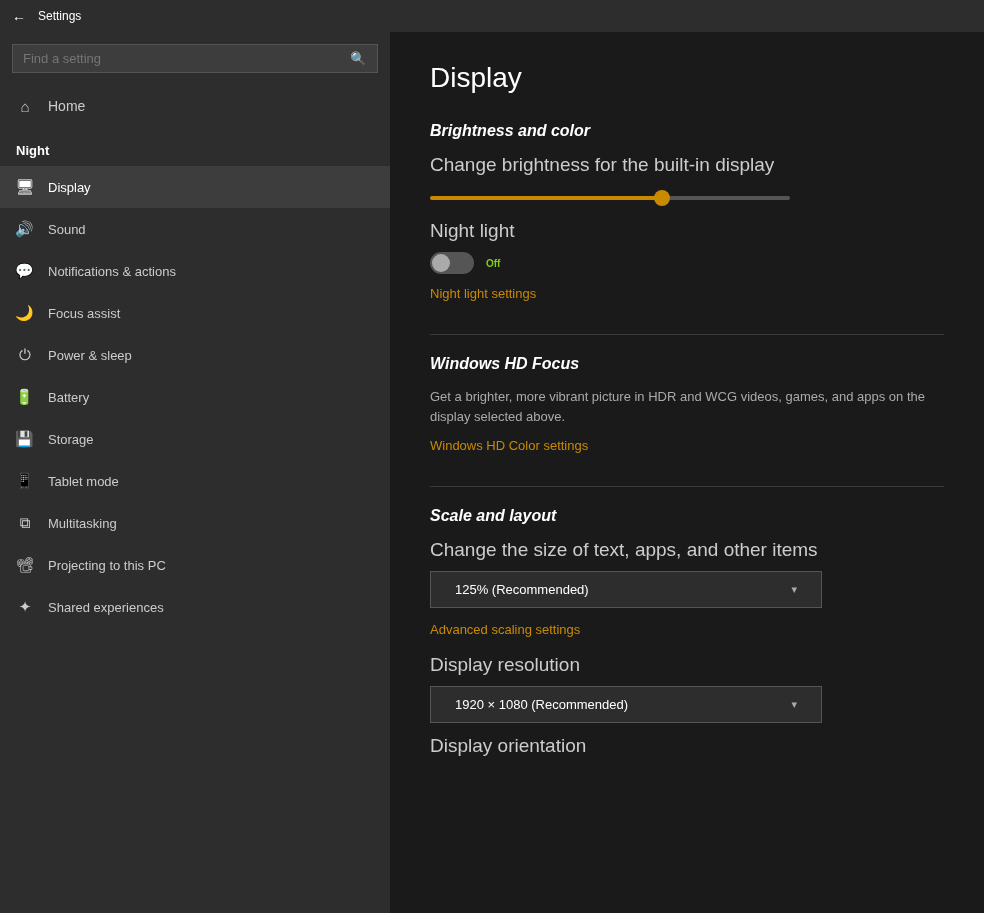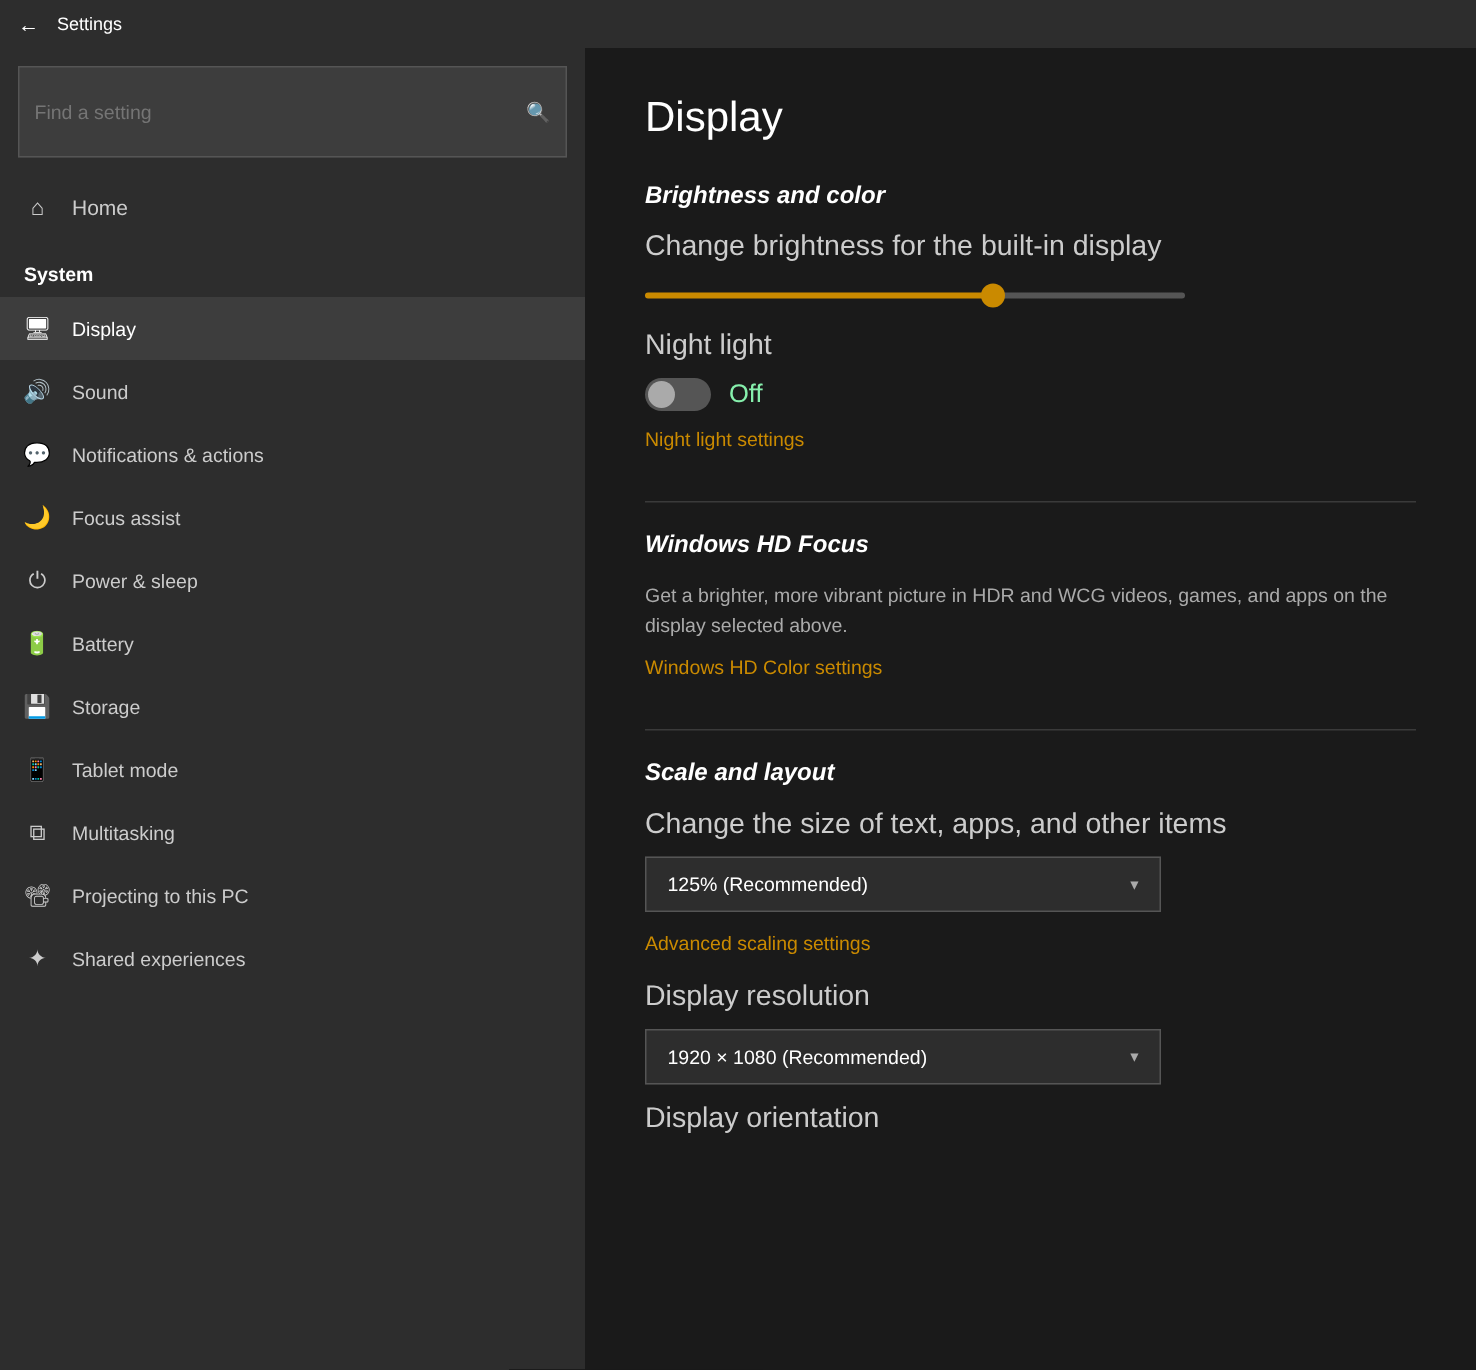--- a/index.html
+++ b/index.html
@@ -60,7 +60,7 @@
       border: 1px solid #555;
       display: flex;
       align-items: center;
-      padding: 22px 10px;
+      padding: 6px 10px;
       gap: 8px;
     }
     .search-input {

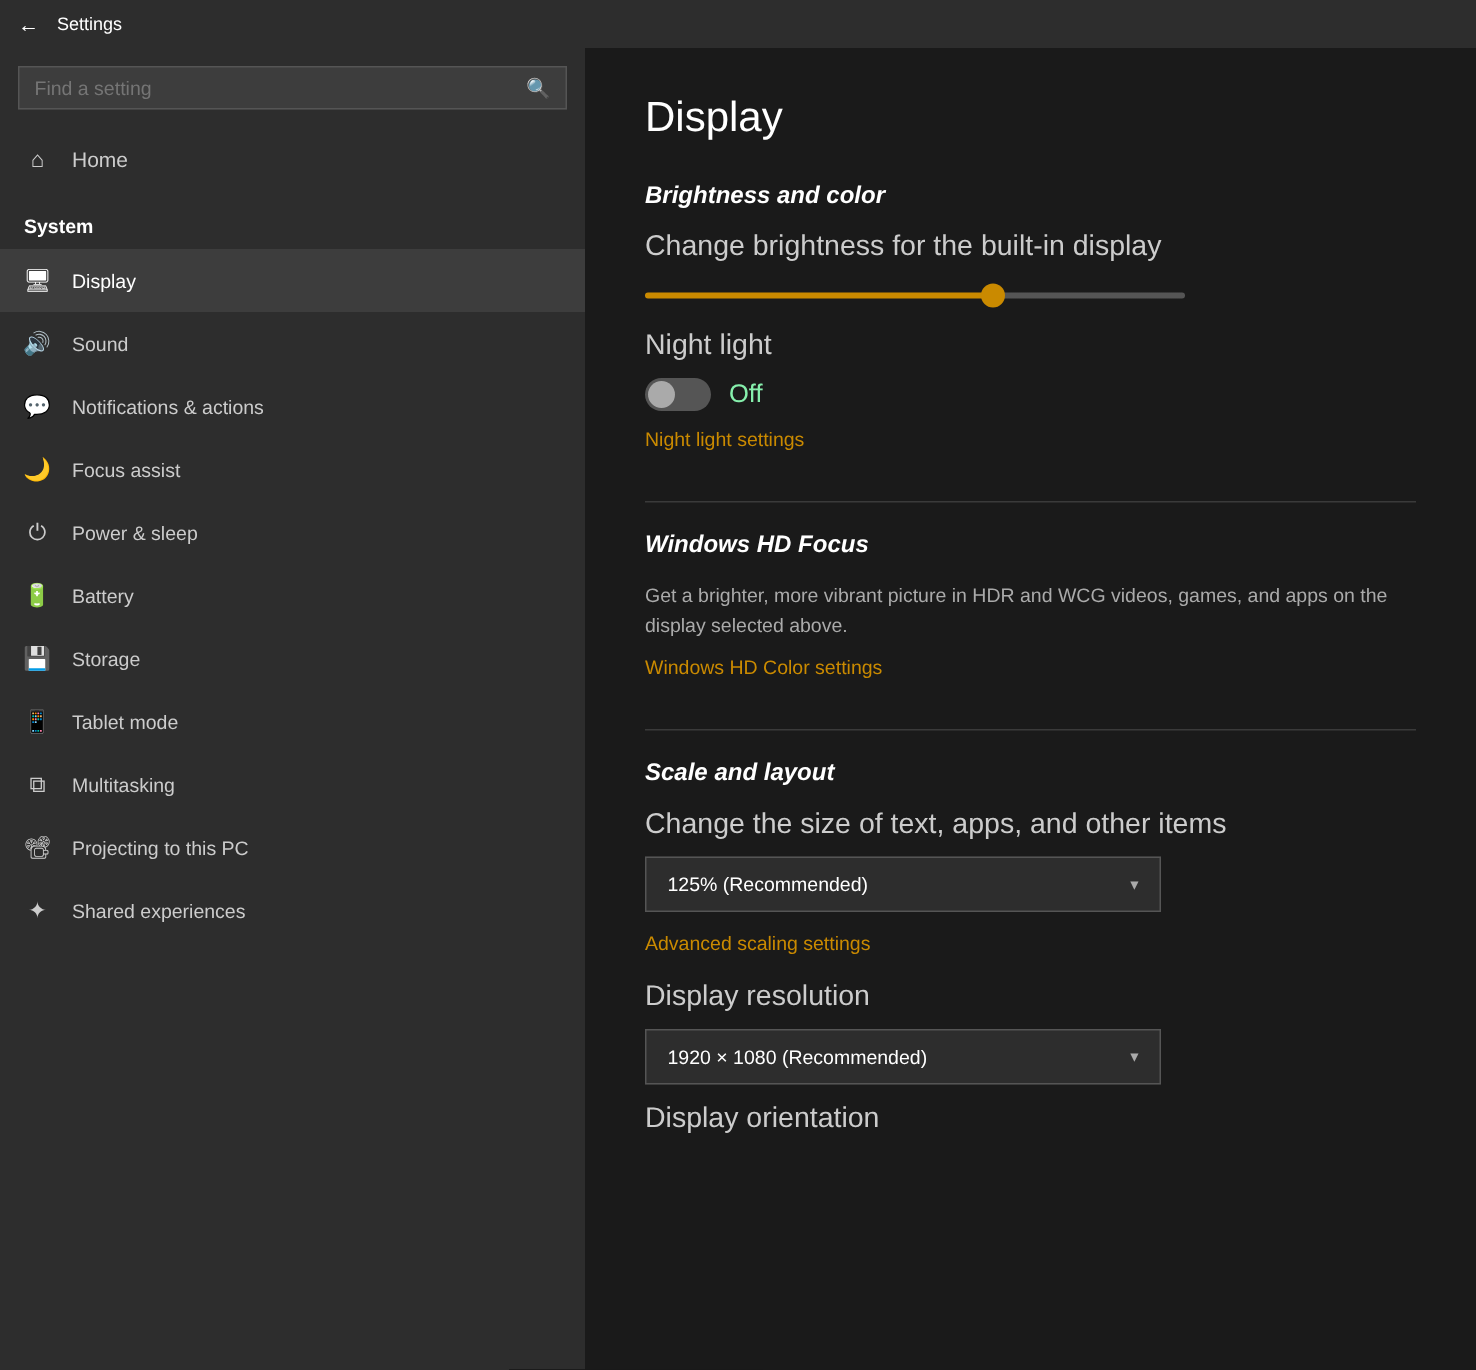--- a/index.html
+++ b/index.html
@@ -267,7 +267,7 @@
       <span>Home</span>
     </div>
 
-    <div class="system-label">System</div>
+    <div class="system-label">Night</div>
 
     <div id="nav-list">
         <div class="nav-item active">

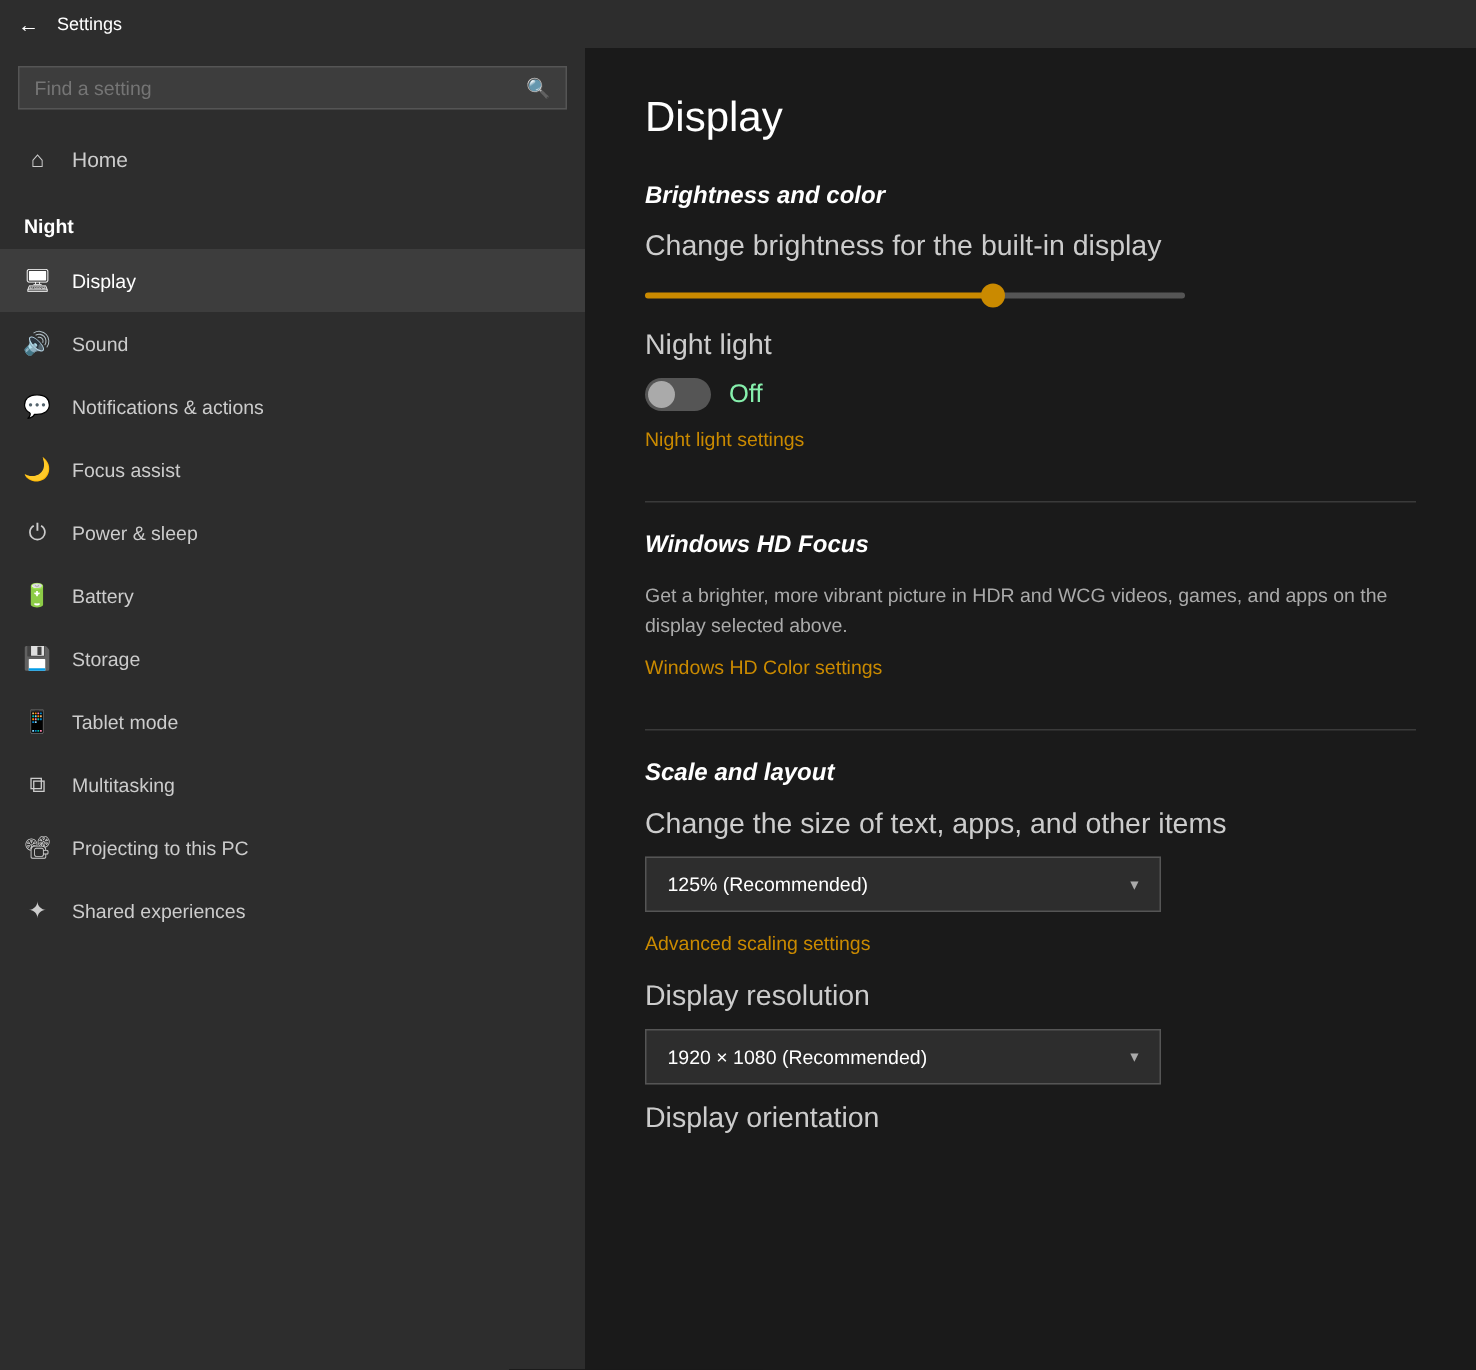--- a/index.html
+++ b/index.html
@@ -200,8 +200,9 @@
       left: 2px;
     }
     .toggle-text {
-      font-size: 17px;
-      color: #86efac;
+      font-size: 10px;
+      color: #84cc16;
+      font-weight: bold;
     }
 
     .link-text {

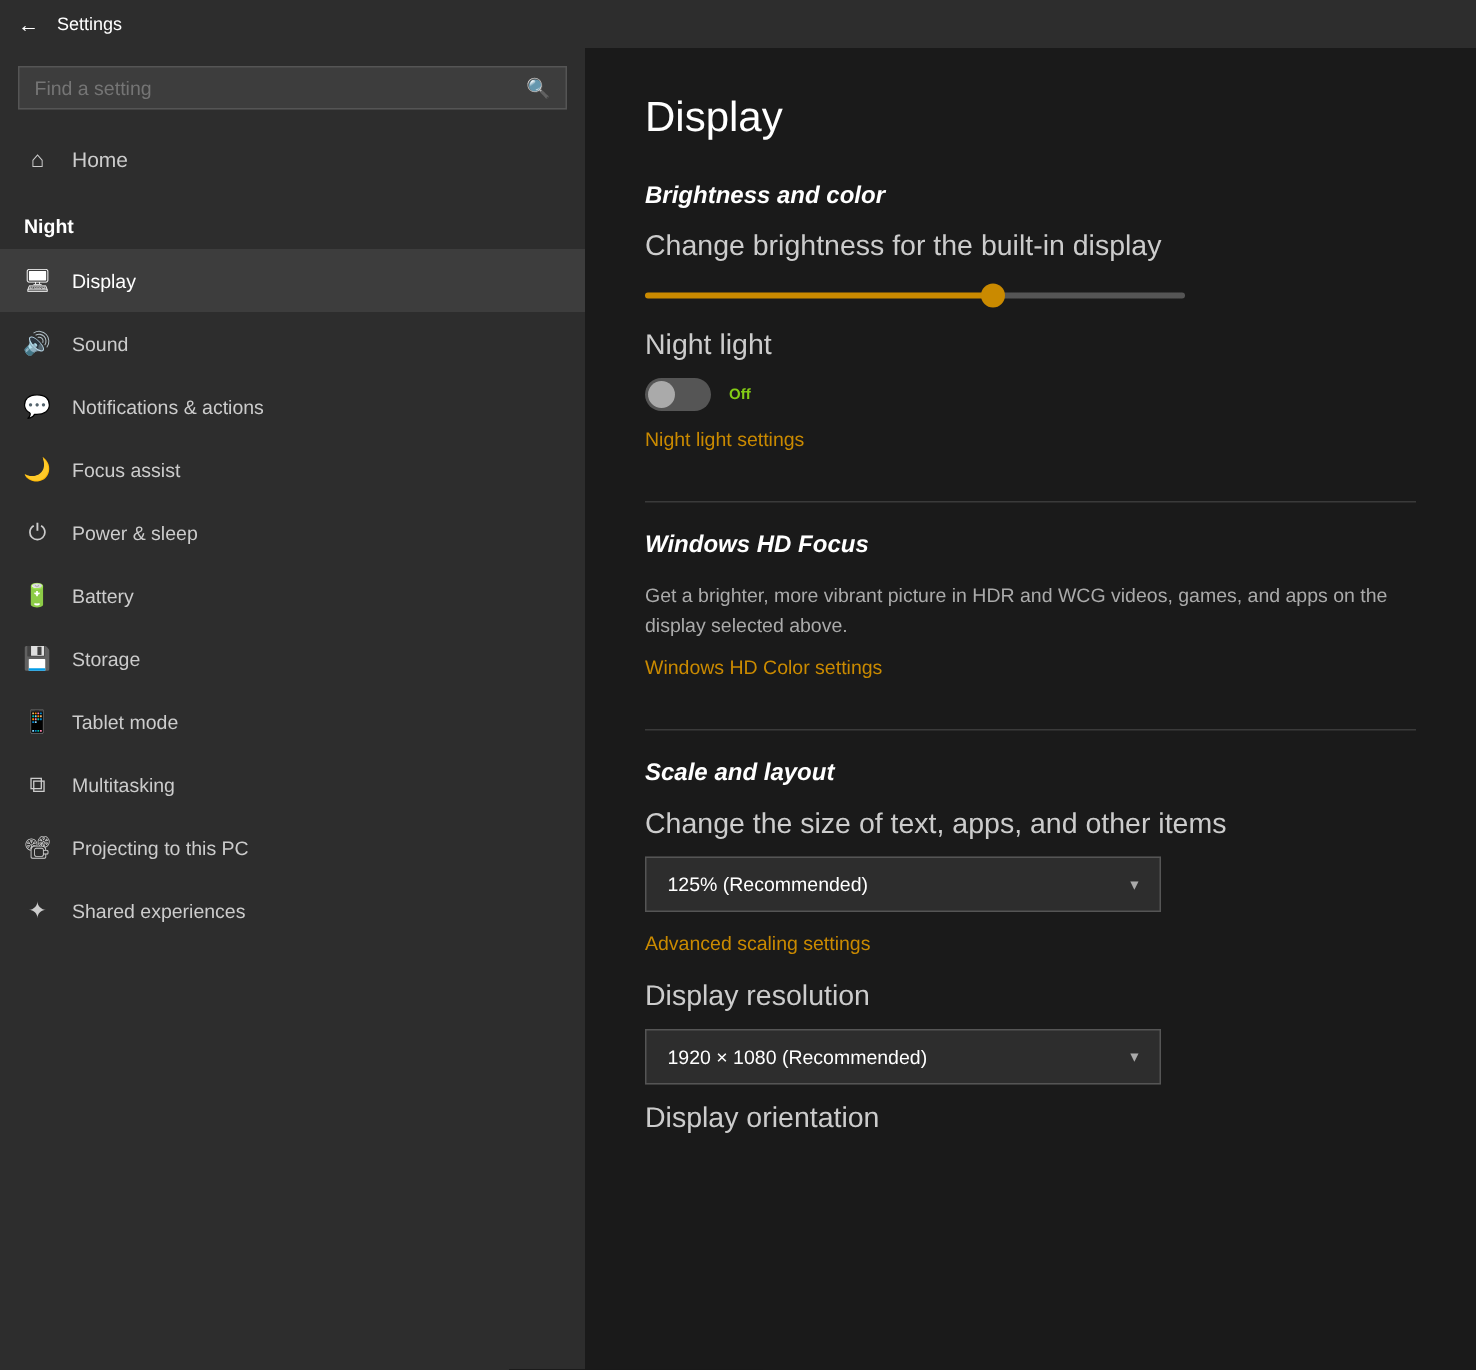--- a/index.html
+++ b/index.html
@@ -227,8 +227,8 @@
       border: 1px solid #555;
       color: #ffffff;
       font-size: 13px;
-      padding: 10px 14px;
-      width: 344px;
+      padding: 10px 24px;
+      width: 392px;
       display: flex;
       align-items: center;
       justify-content: space-between;

